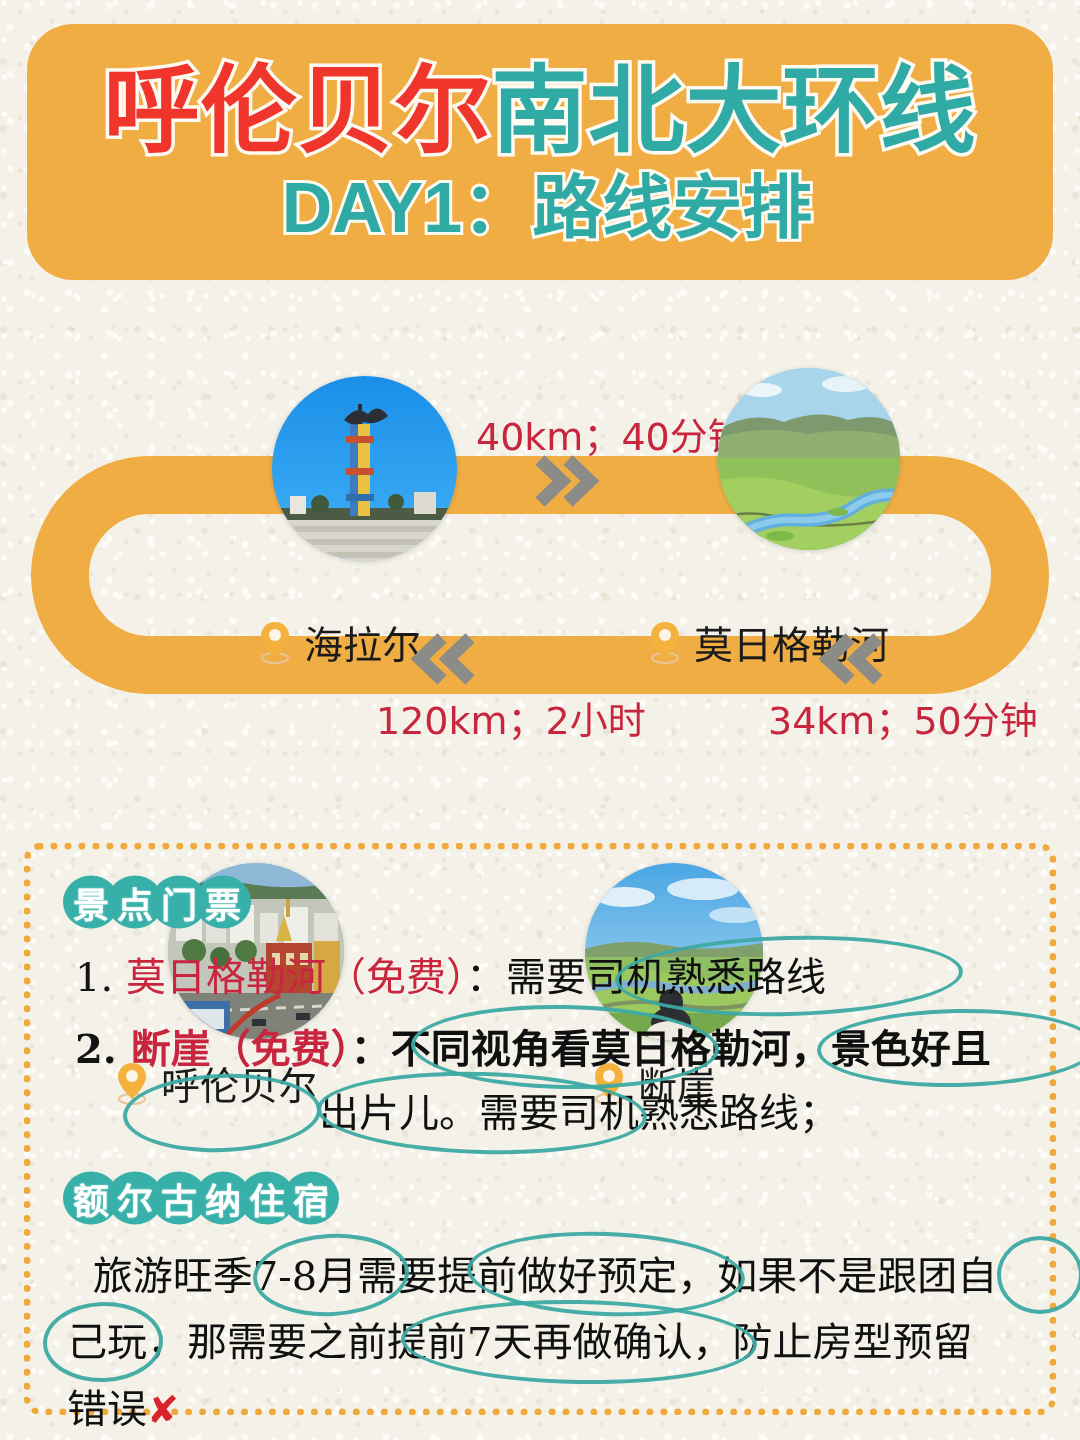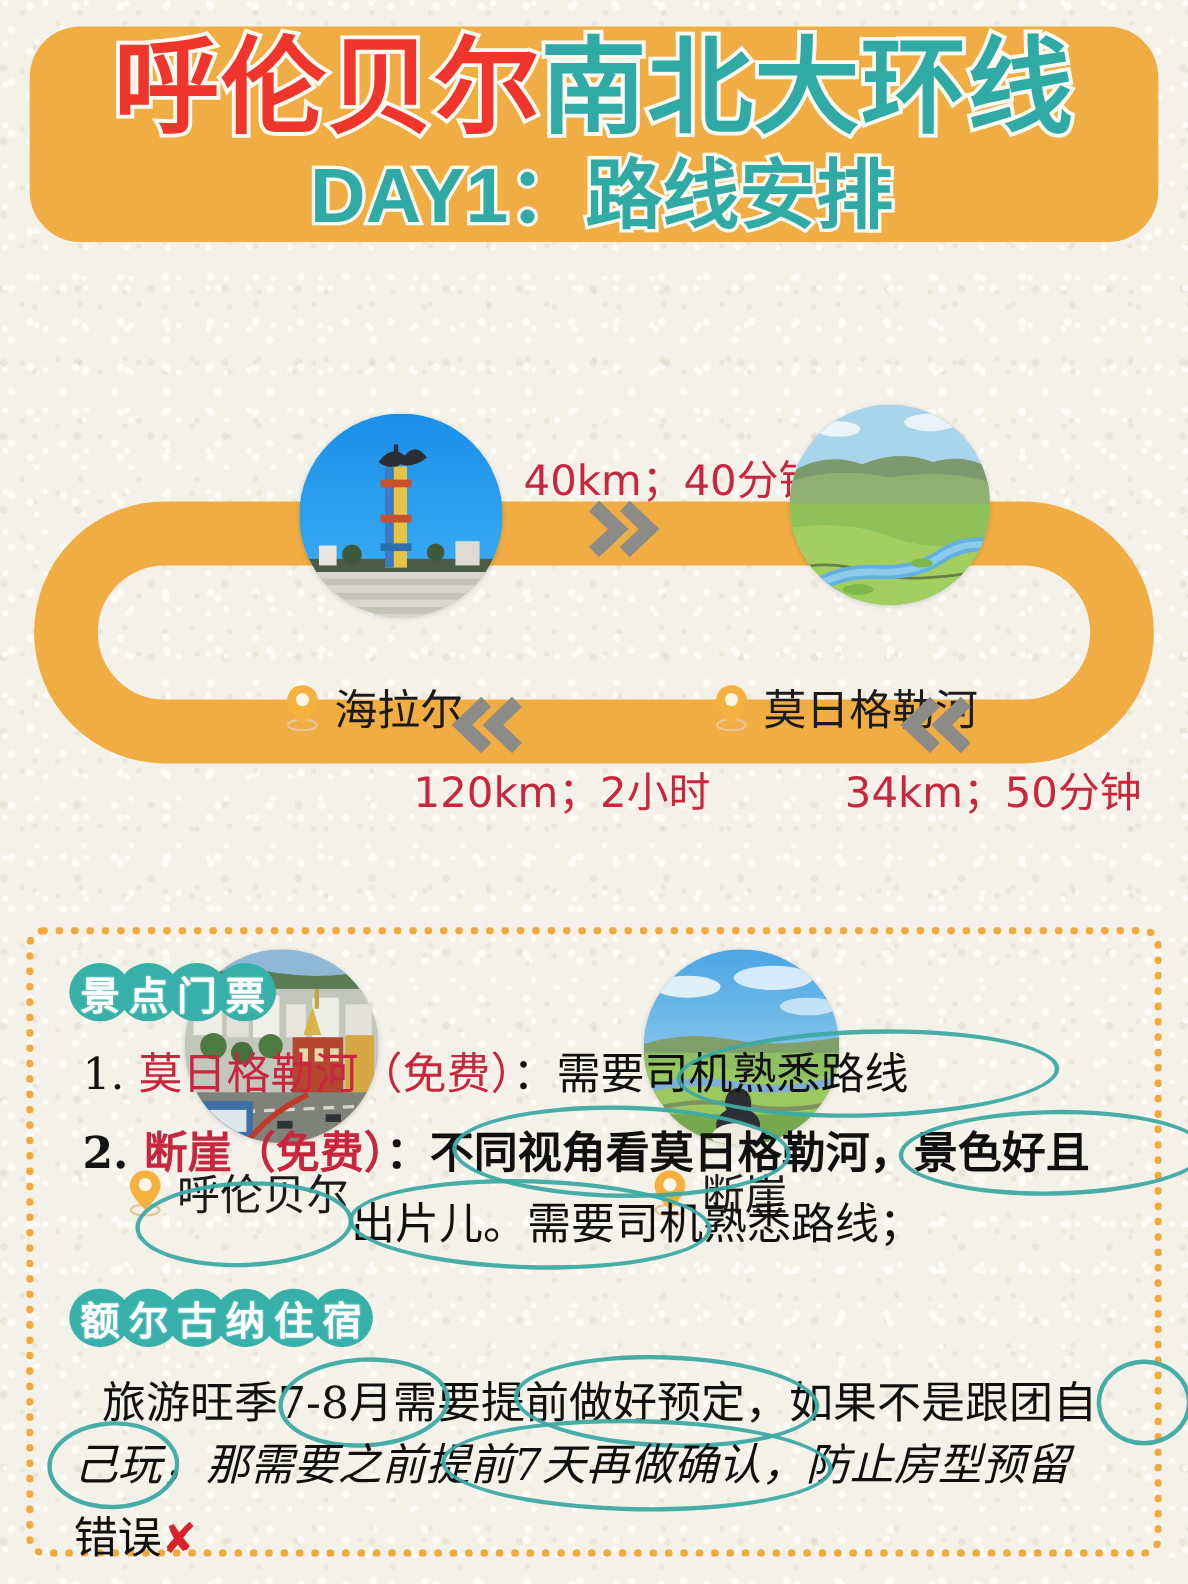--- a/index.html
+++ b/index.html
@@ -40,7 +40,7 @@
     left: 27px;
     top: 24px;
     width: 1026px;
-    height: 196px;
+    height: 256px;
     background: #efad44;
     border-radius: 46px;
     display: flex;

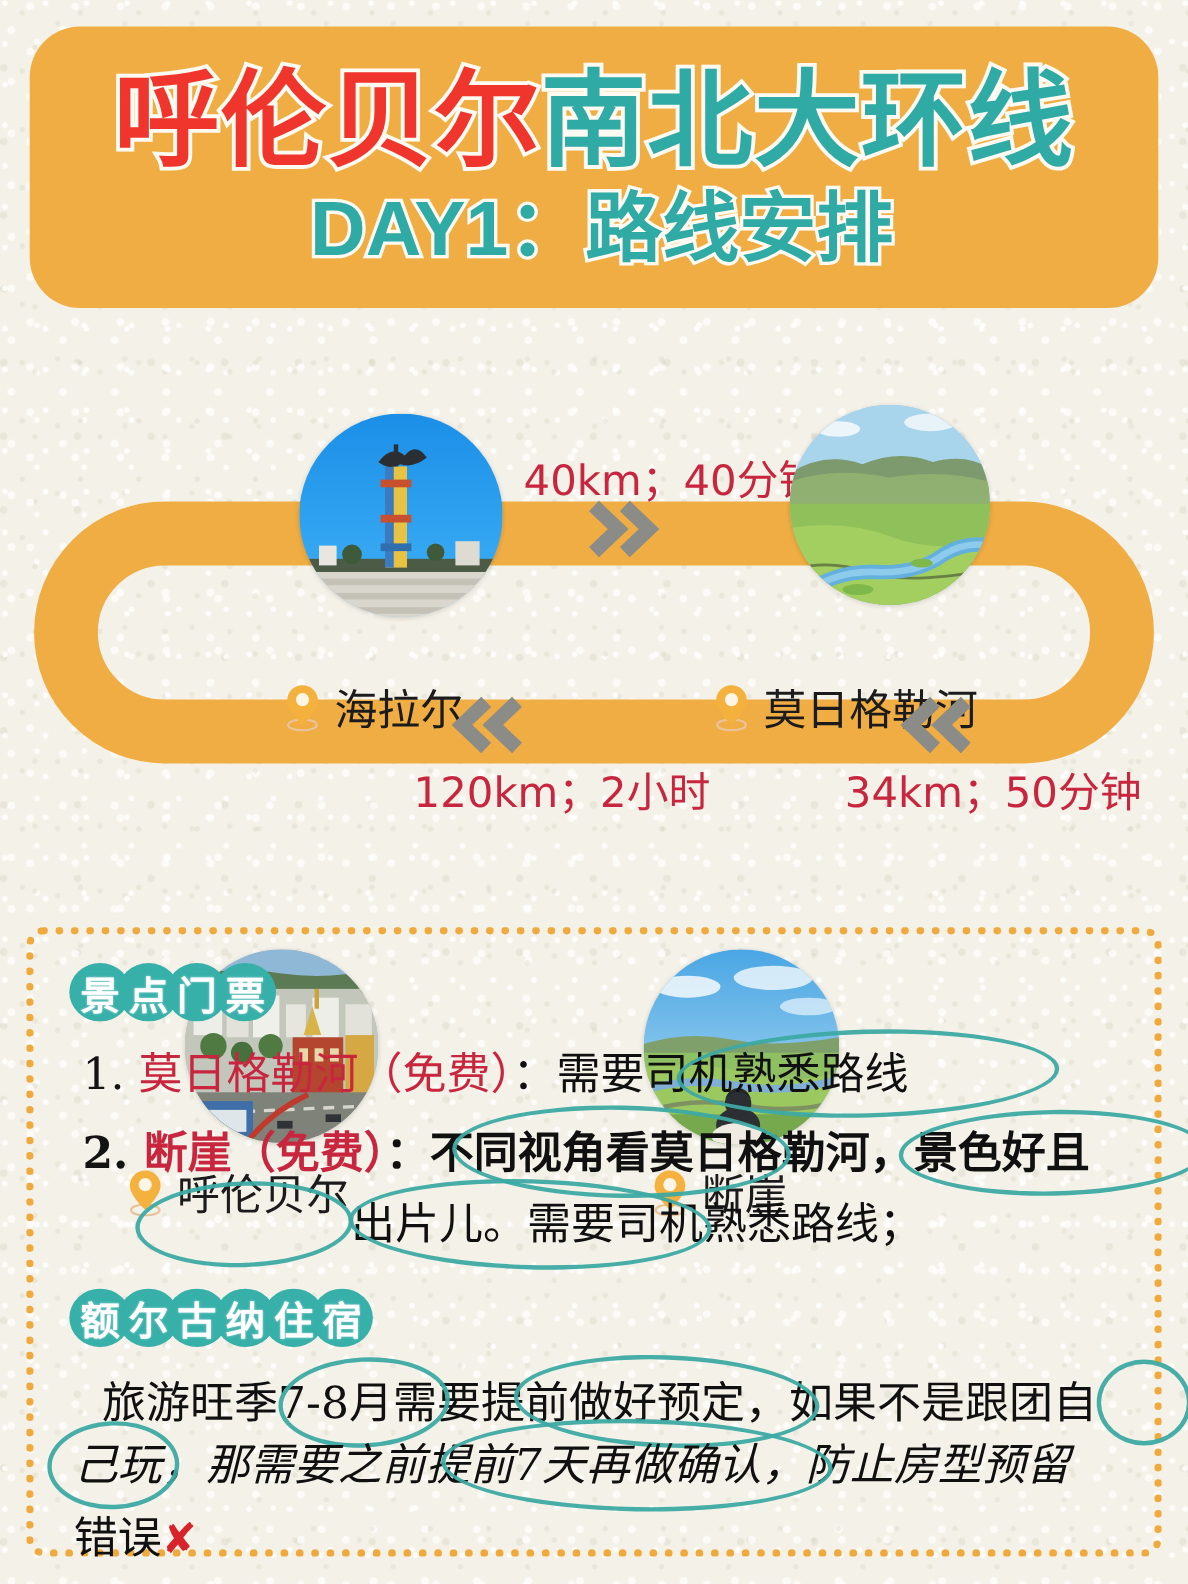--- a/index.html
+++ b/index.html
@@ -109,7 +109,7 @@
     gap: 12px;
     font-size: 39px;
     color: #1b1b1b;
-    font-family: Liberation Mono, monospace;
+    font-family: Liberation Sans, sans-serif;
     white-space: nowrap;
   }
 

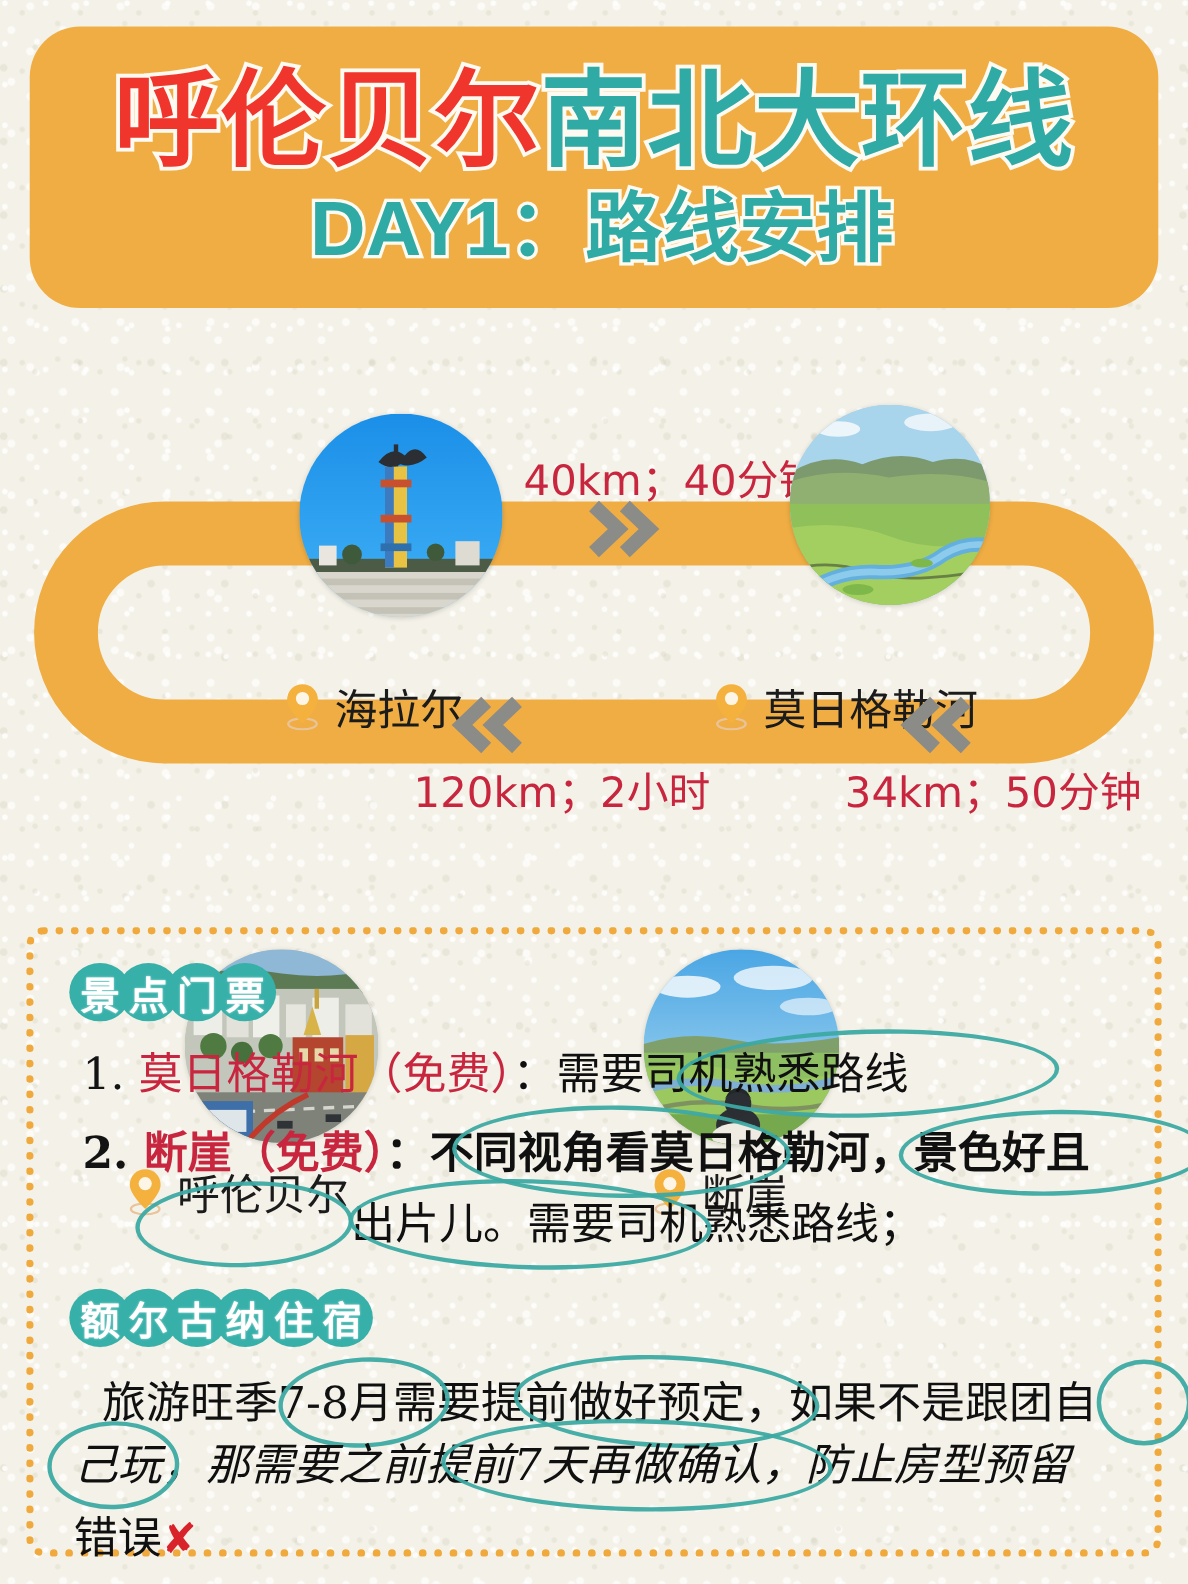--- a/index.html
+++ b/index.html
@@ -459,7 +459,7 @@
       <span class="annot" style="left:400px; top:-16px; width:270px; height:76px; transform:rotate(2deg);"></span>
       <span class="annot" style="left:930px; top:-12px; width:78px; height:70px; transform:rotate(0deg);"></span>
     </div>
-    <div style="position:relative; white-space:nowrap; font-style:italic;">
+    <div style="position:relative; white-space:nowrap; margin-top:10px;">
       <span>己玩，那需要之前提前7天再做确认，防止房型预留</span>
       <span class="annot" style="left:-24px; top:-12px; width:112px; height:72px; transform:rotate(-2deg);"></span>
       <span class="annot" style="left:334px; top:-14px; width:348px; height:76px; transform:rotate(1deg);"></span>

